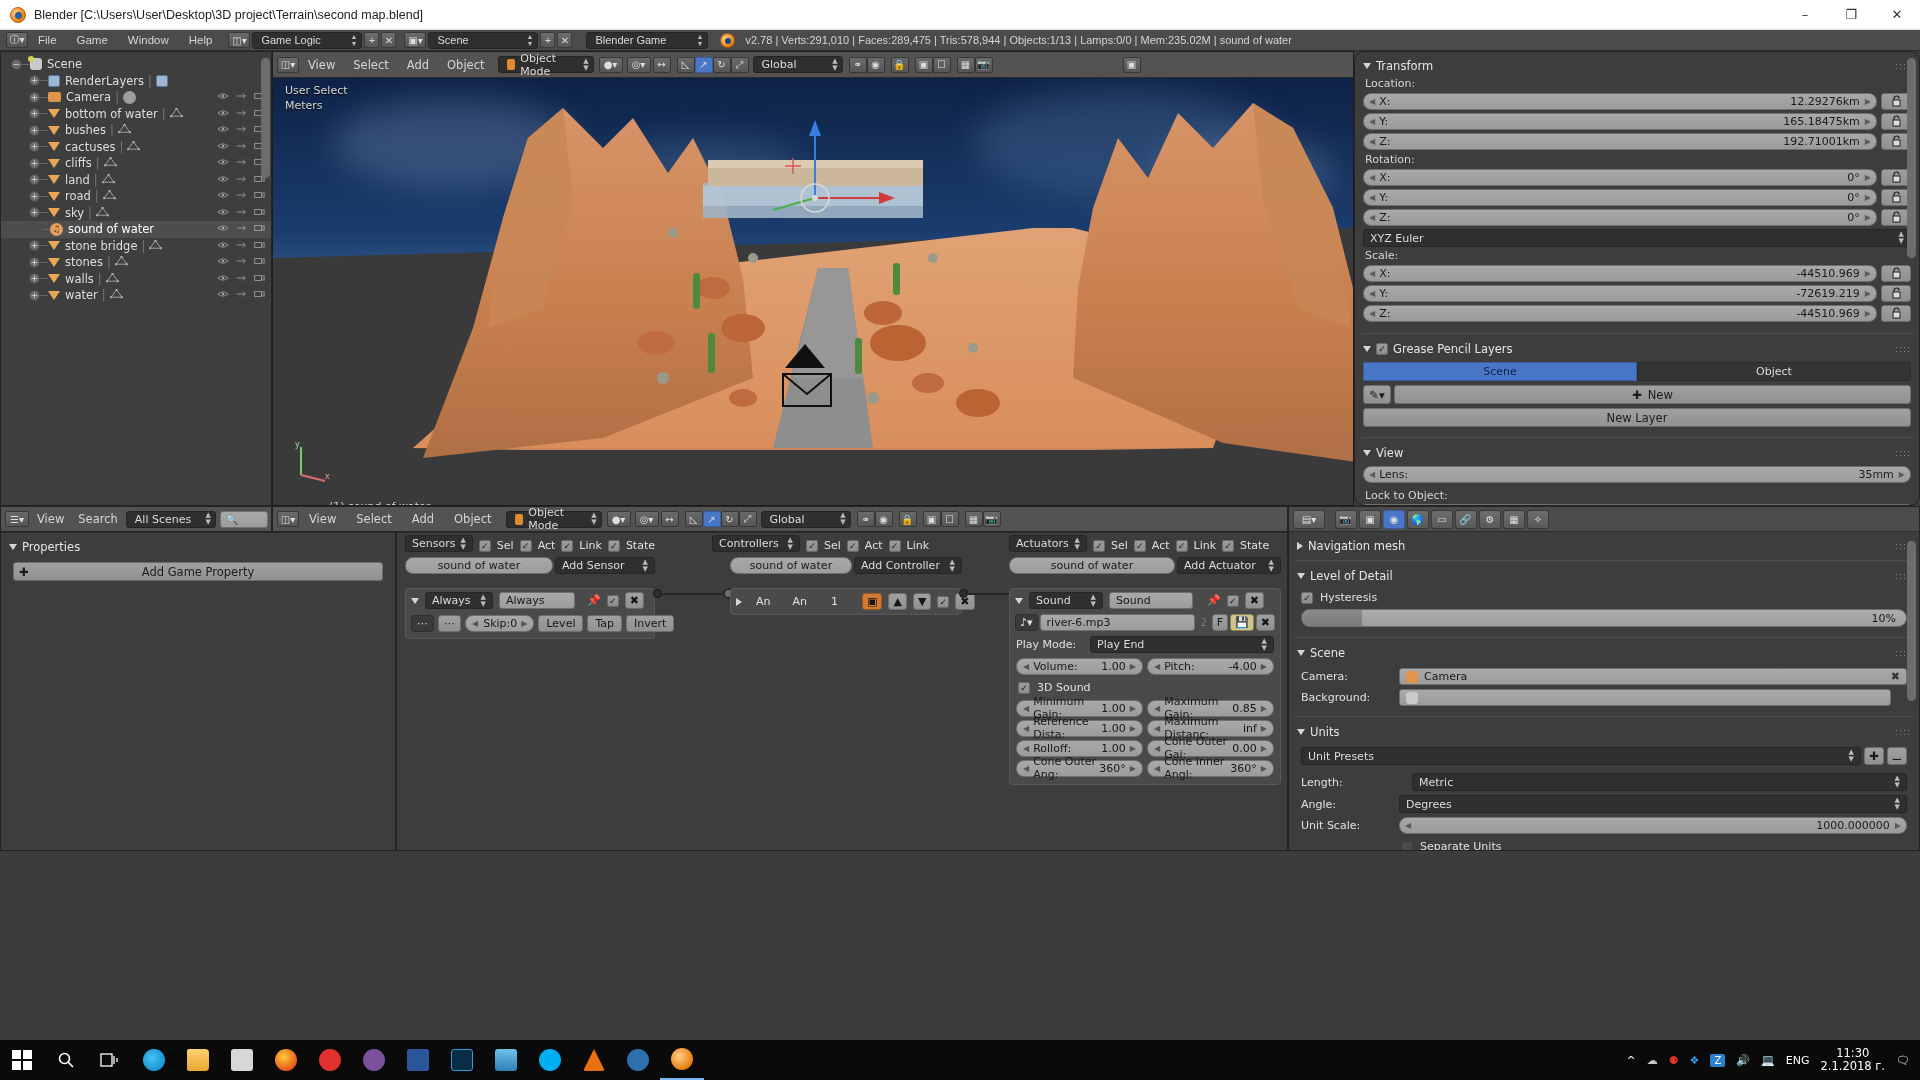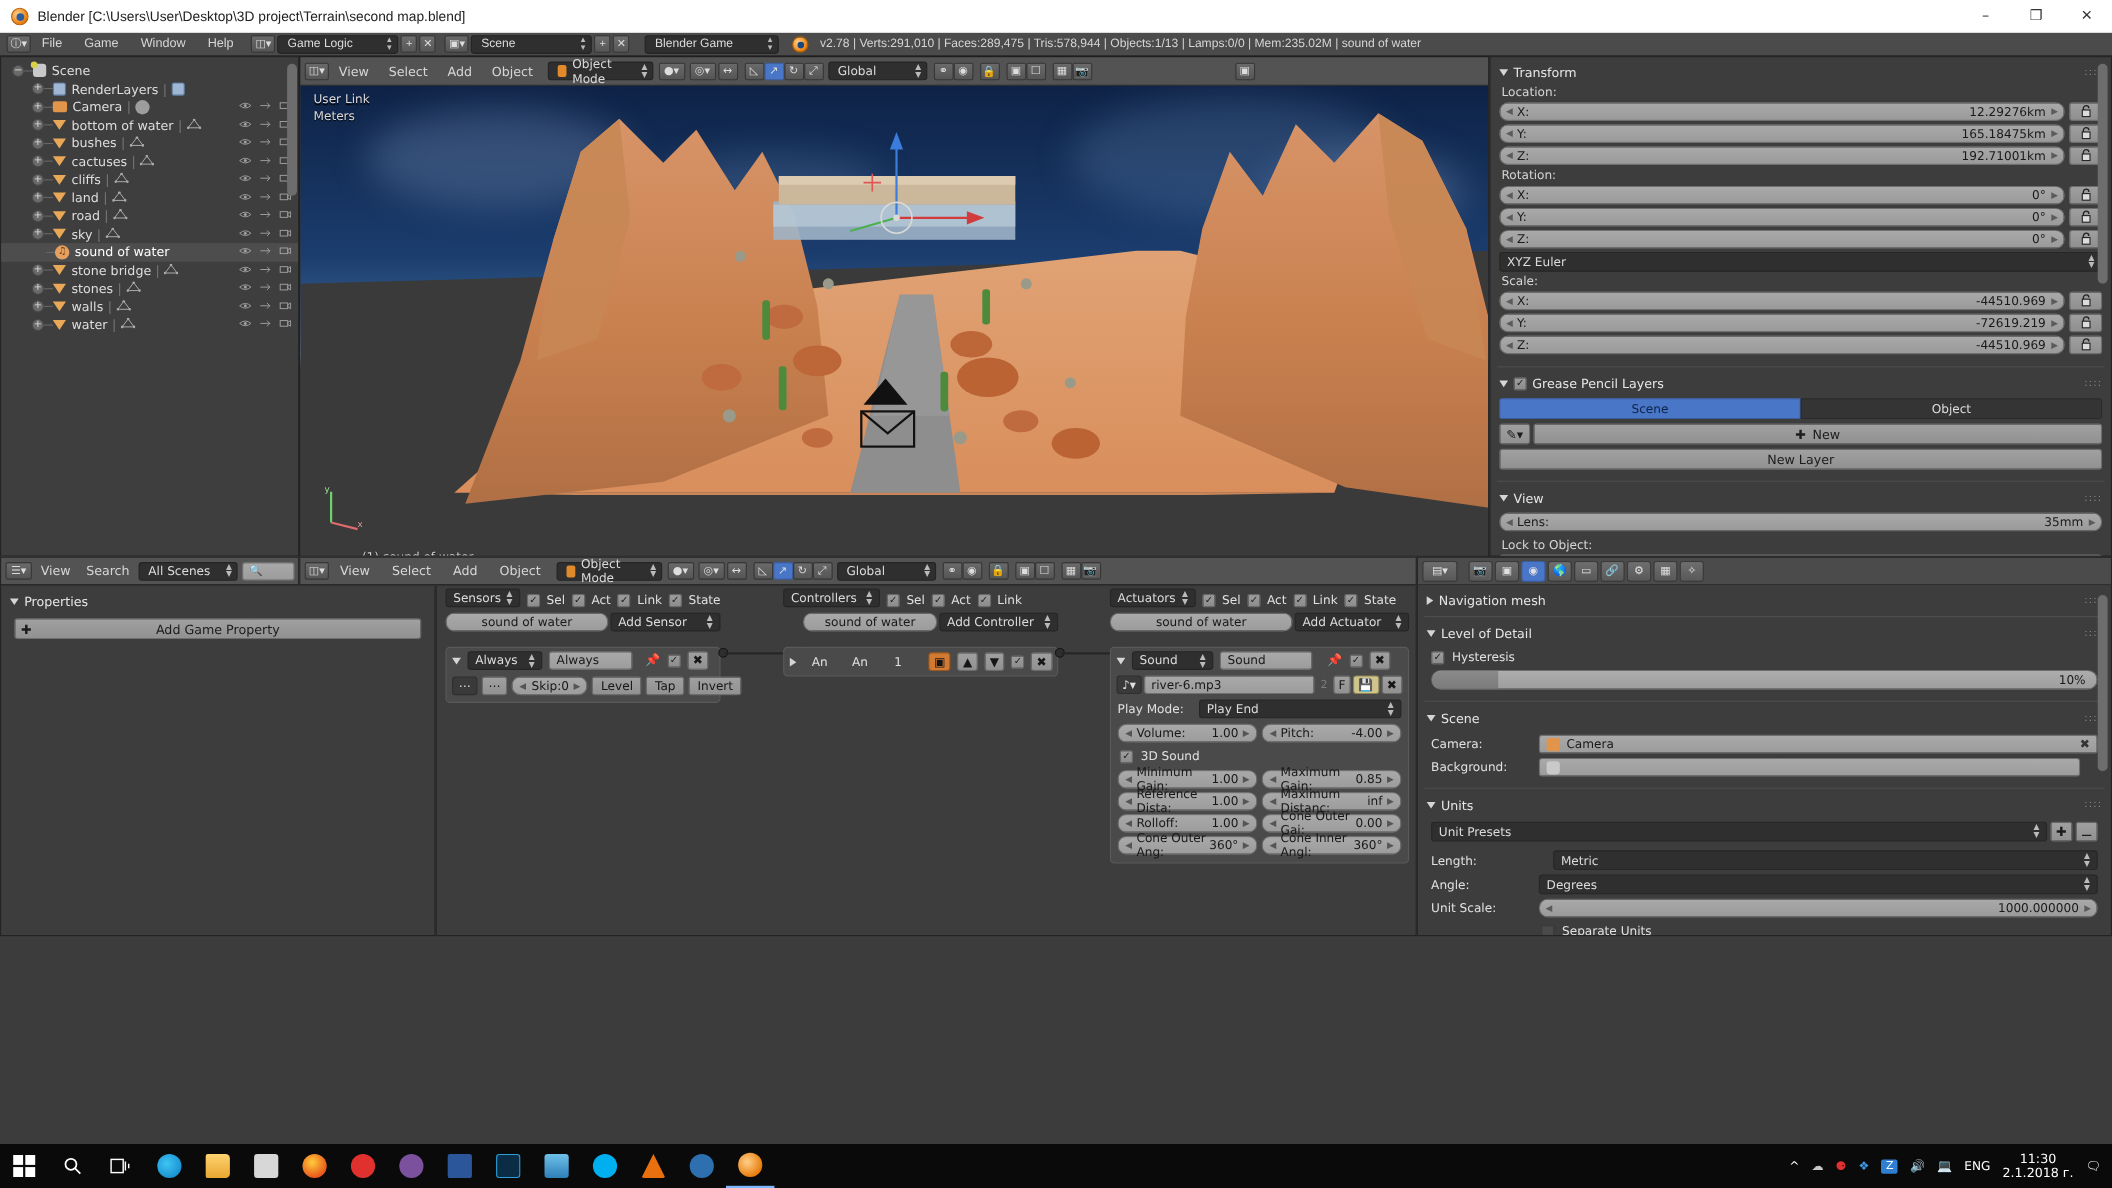--- a/index.html
+++ b/index.html
@@ -94,7 +94,7 @@
   .vp-text{ position:absolute; color:#d9d9d9; font-size:11px; text-shadow:0 1px 1px #000;}
   .axis-gizmo{ position:absolute; left:18px; bottom:22px; width:46px;height:46px;}
   
-  #proprt{ left:1354px; top:51px; width:566px; height:455px; background:#3d3d3d;}
+  #proprt{ left:1354px; top:51px; width:566px; height:455px; background:#3d3d3d;border-radius:10px;}
   .panel-title{ display:flex;align-items:center;gap:5px; height:19px; padding:0 8px; color:#e6e6e6; font-size:11.5px;}
   .tri-d{ width:0;height:0;border-left:4.5px solid transparent;border-right:4.5px solid transparent;border-top:6px solid #d5d5d5;}
   .tri-r{ width:0;height:0;border-top:4.5px solid transparent;border-bottom:4.5px solid transparent;border-left:6px solid #d5d5d5;}

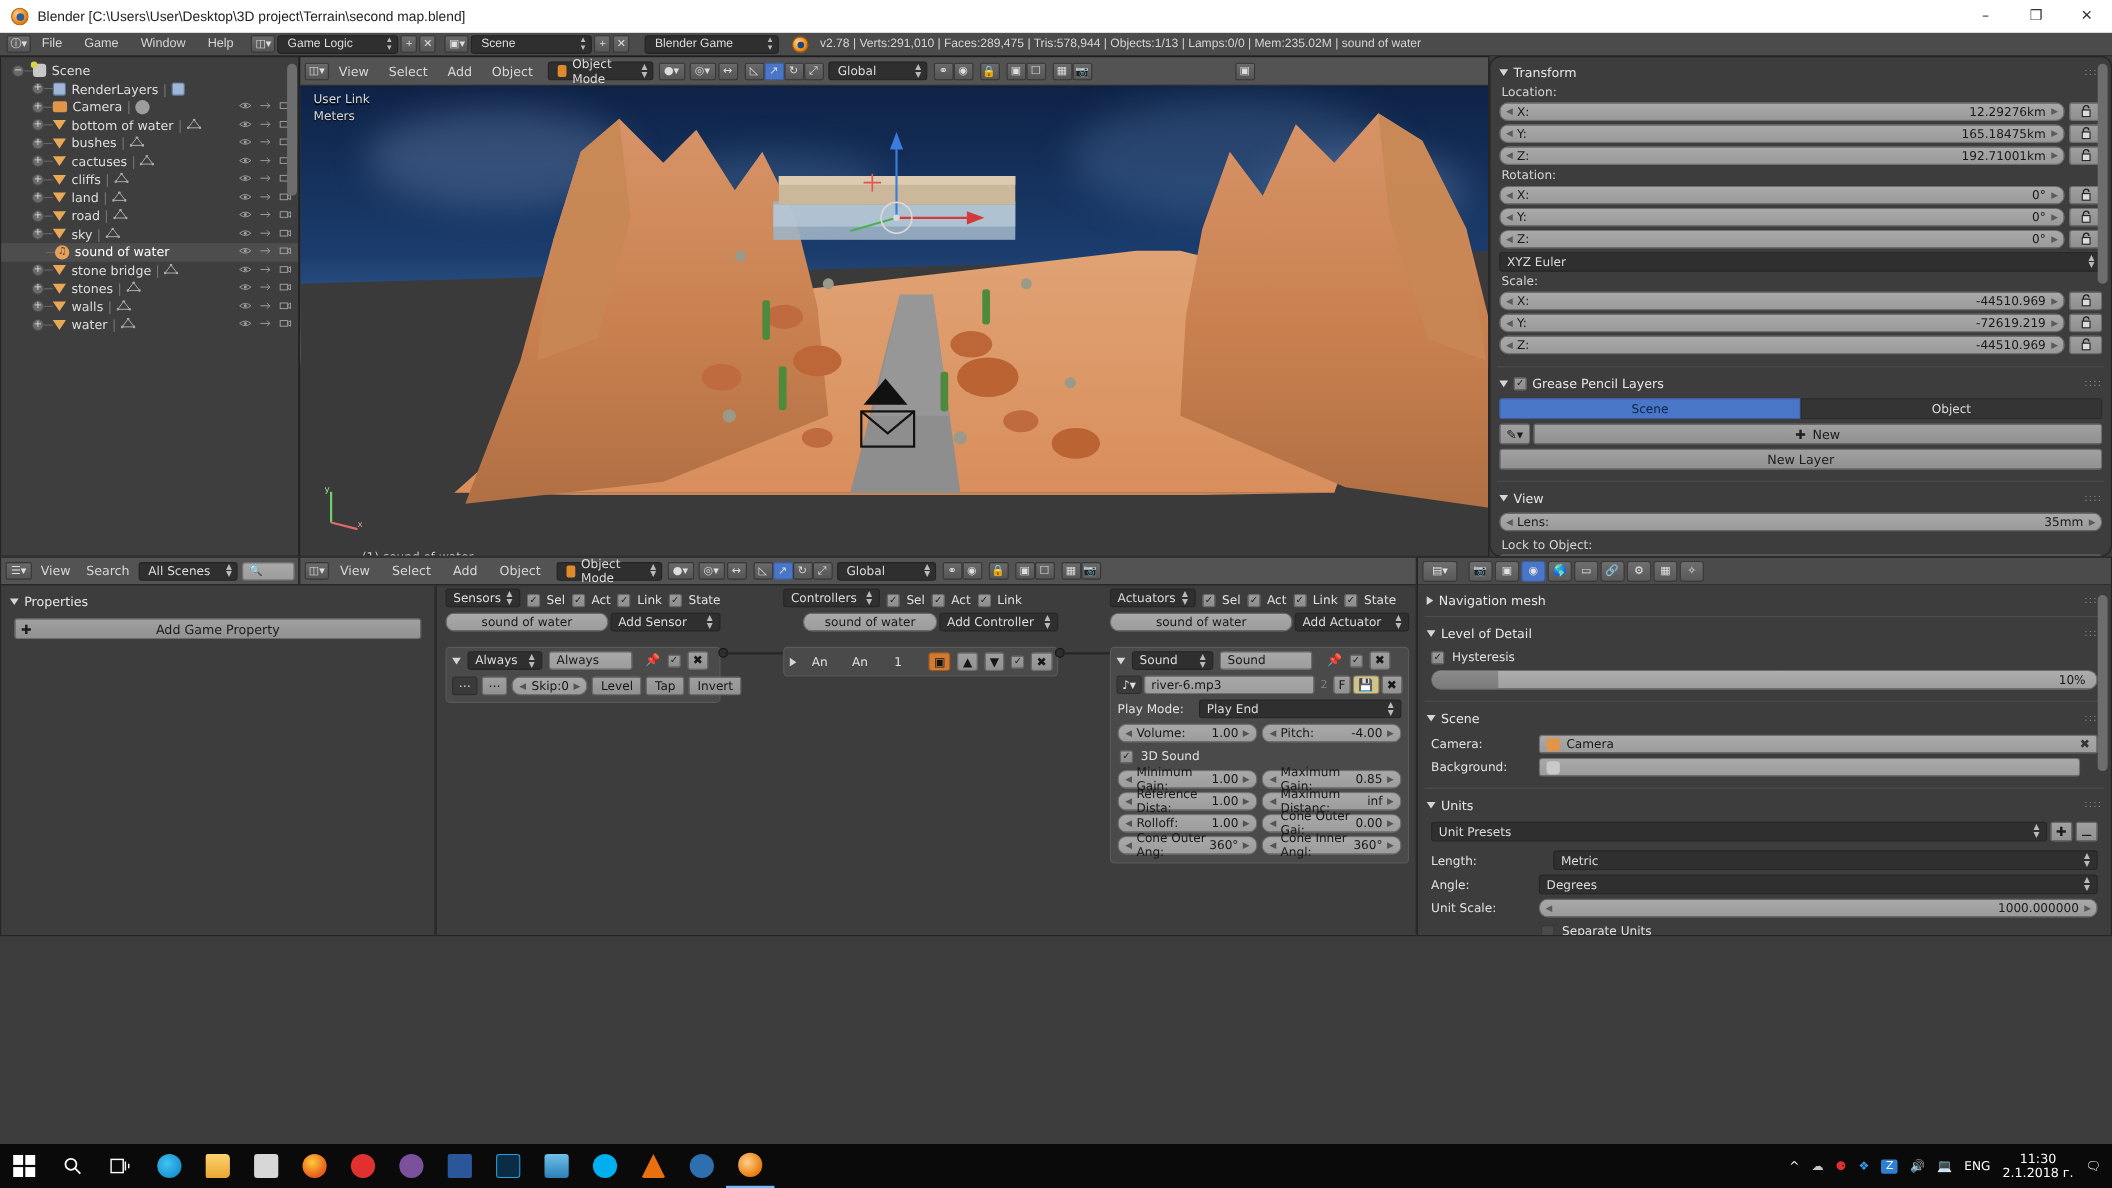--- a/index.html
+++ b/index.html
@@ -670,7 +670,7 @@
           <line x1="520" y1="80" x2="520" y2="96" stroke="#e05555" stroke-width="1.5"></line>
         </g>
       </svg>
-      <div class="vp-text" style="left:12px;top:6px">User Link</div>
+      <div class="vp-text" style="left:12px;top:6px">User Select</div>
       <div class="vp-text" style="left:12px;top:21px">Meters</div>
       <div class="vp-text" style="left:56px;top:422px">(1) sound of water</div>
       <svg class="axis-gizmo" viewBox="0 0 46 46">

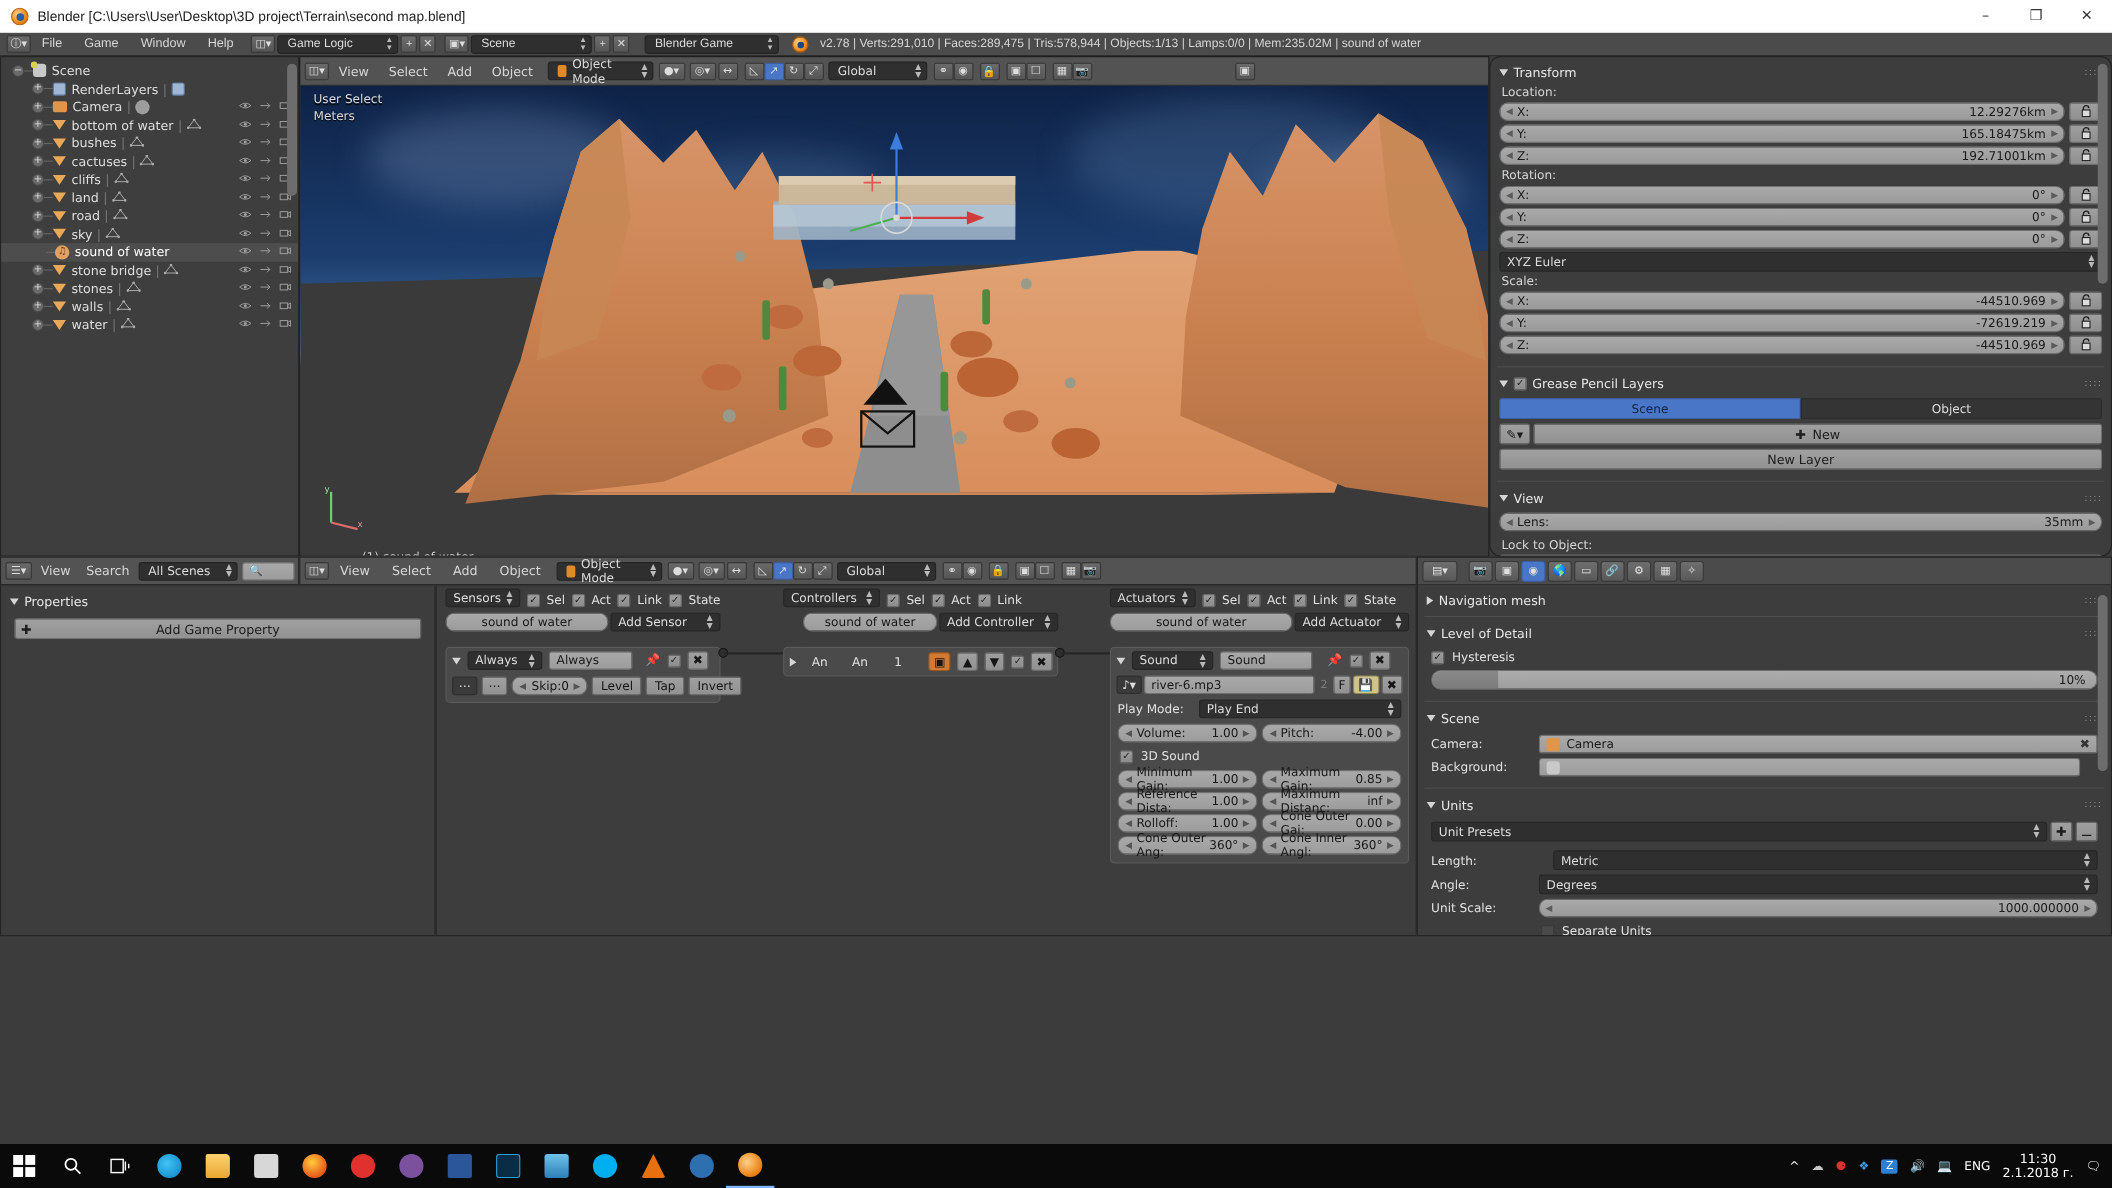--- a/index.html
+++ b/index.html
@@ -978,7 +978,7 @@
           <span class="arrows">▲<br>▼</span>
         </div>
       </div>
-      <div class="blockbox" style="margin-top:14px;">
+      <div class="blockbox" style="margin-top:14px;margin-left:18px">
         <div class="blockhdr" style="padding:4px 5px">
           <span class="tri-r"></span>
           <span style="font-size:11px;margin-left:8px">An</span>

